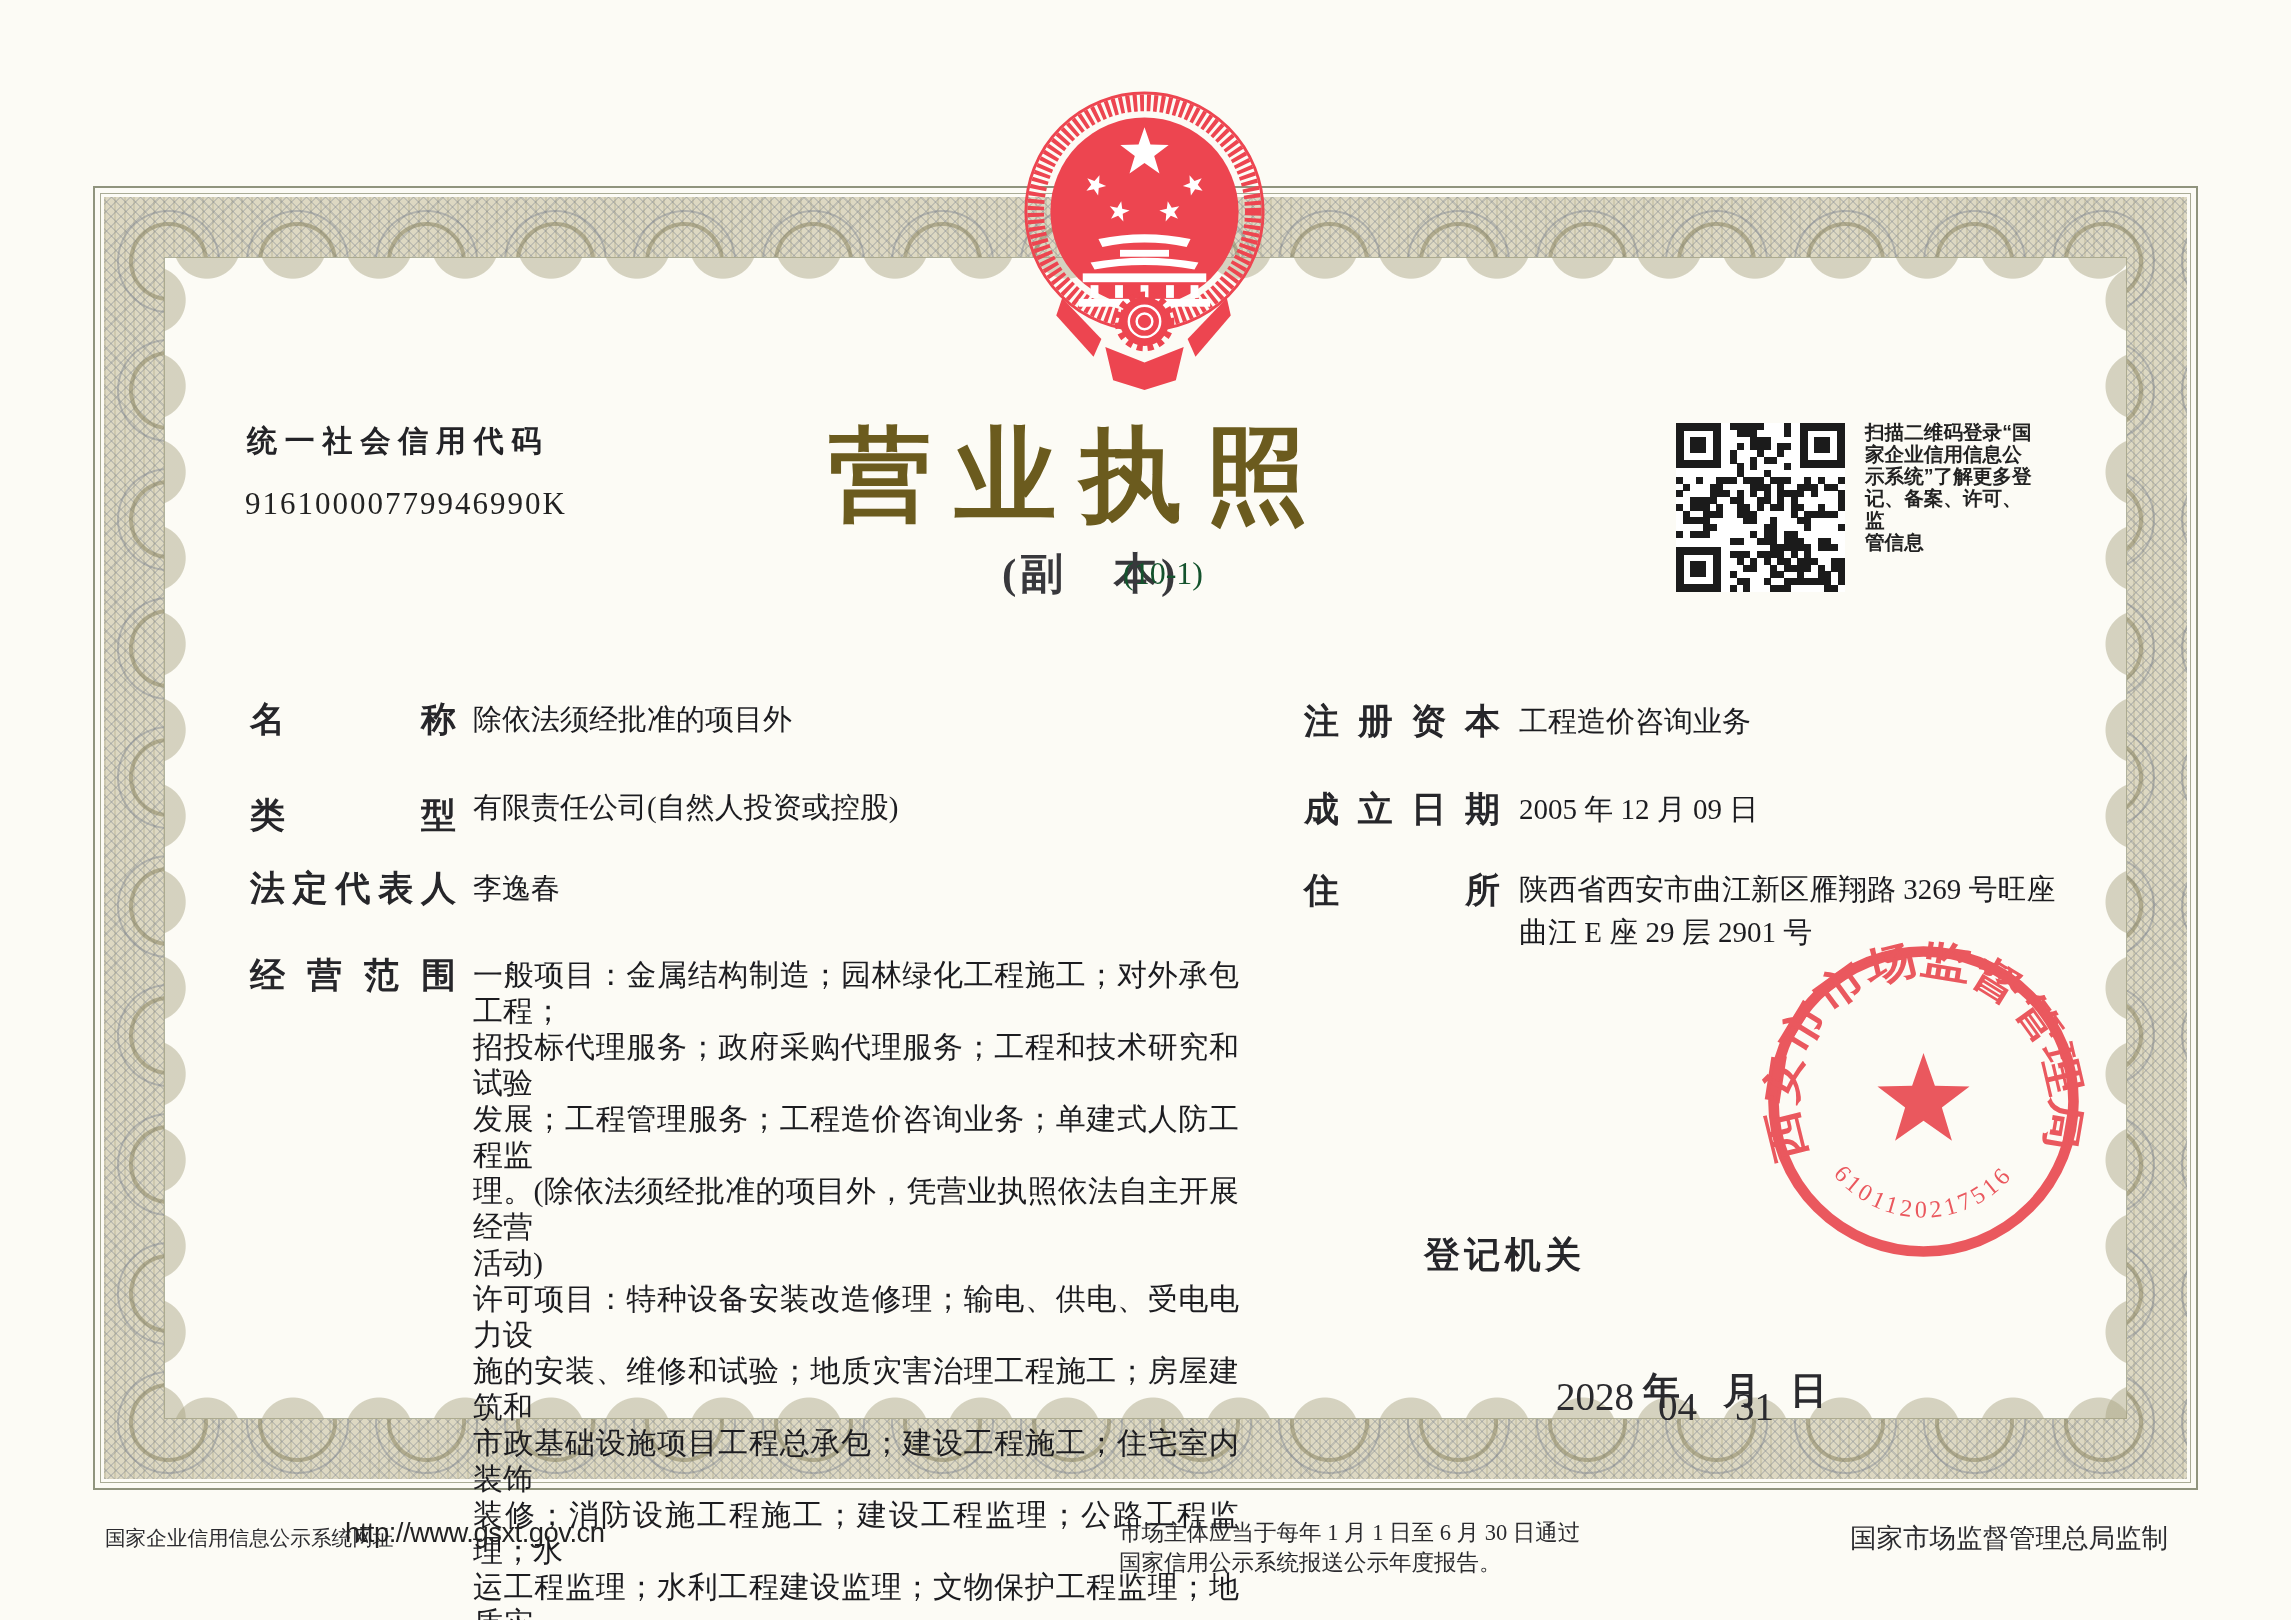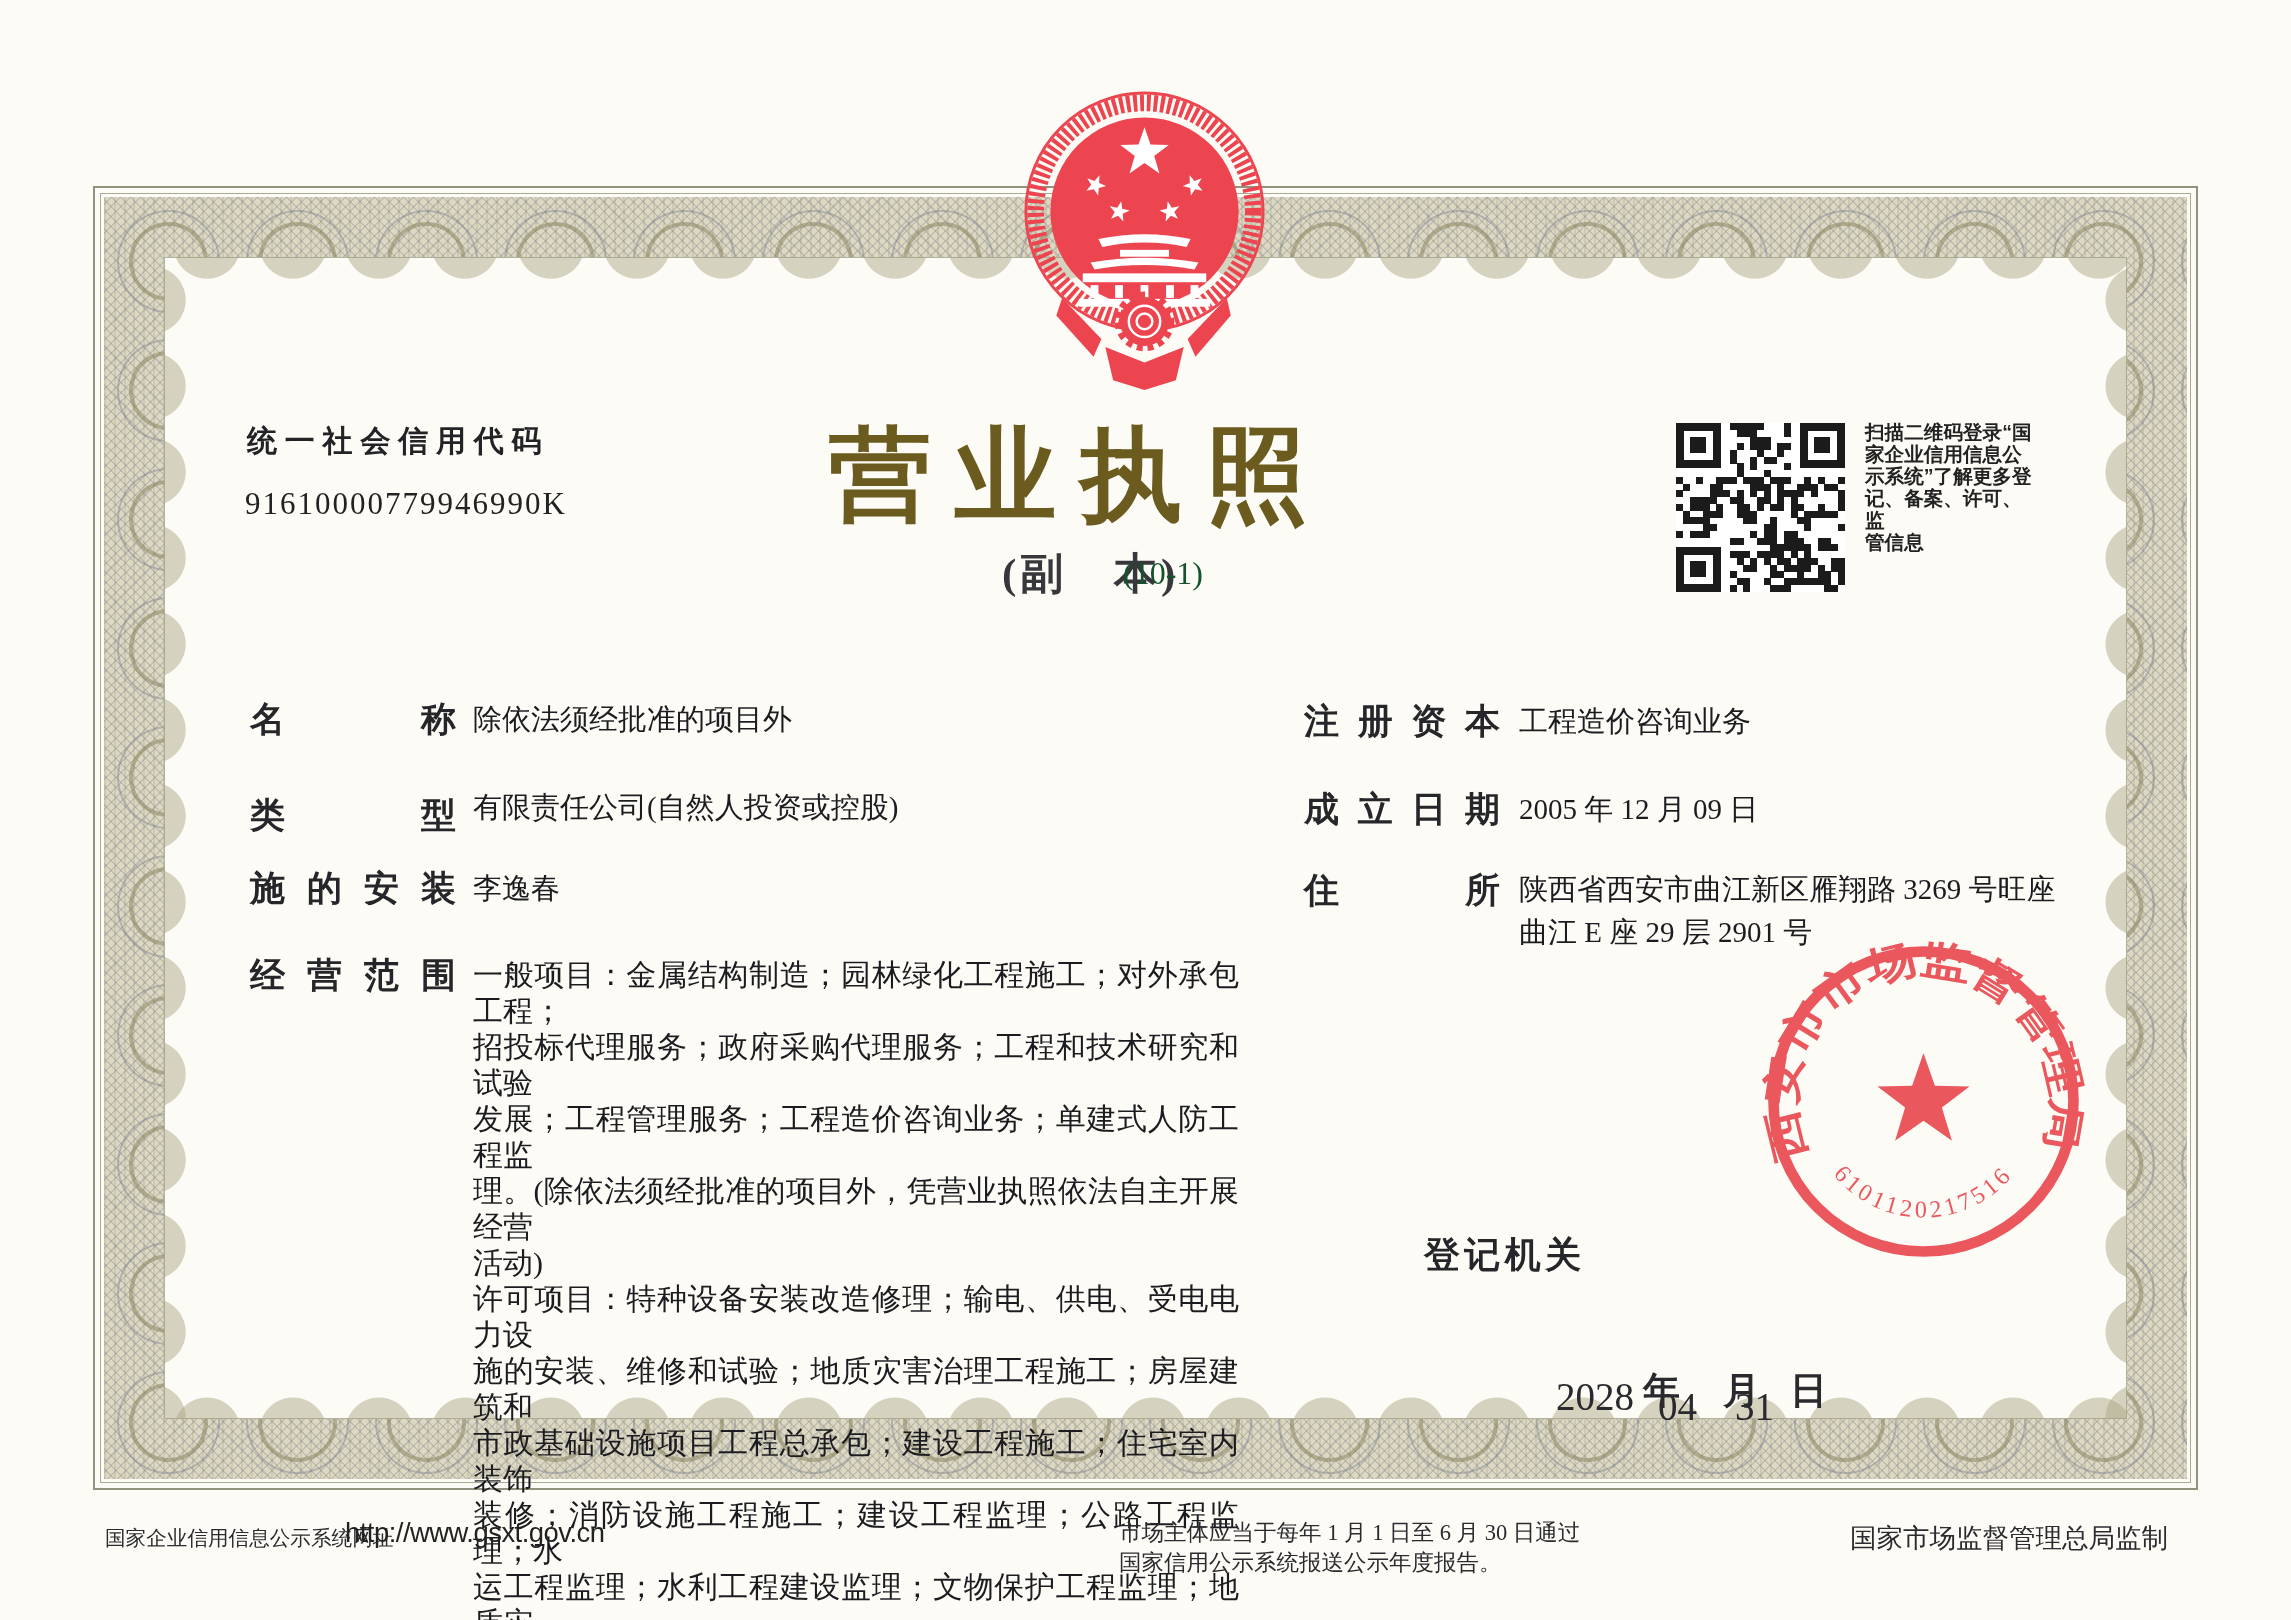--- a/index.html
+++ b/index.html
@@ -356,7 +356,7 @@
 <div class="flabel" style="left:250px;top:792px;width:206px">类型</div>
 <div class="fvalue" style="left:473px;top:788px">有限责任公司(自然人投资或控股)</div>
 
-<div class="flabel" style="left:250px;top:865px;width:206px">施的安装</div>
+<div class="flabel" style="left:250px;top:865px;width:206px">法定代表人</div>
 <div class="fvalue" style="left:473px;top:869px">李逸春</div>
 
 <div class="flabel" style="left:250px;top:952px;width:206px">经营范围</div>

